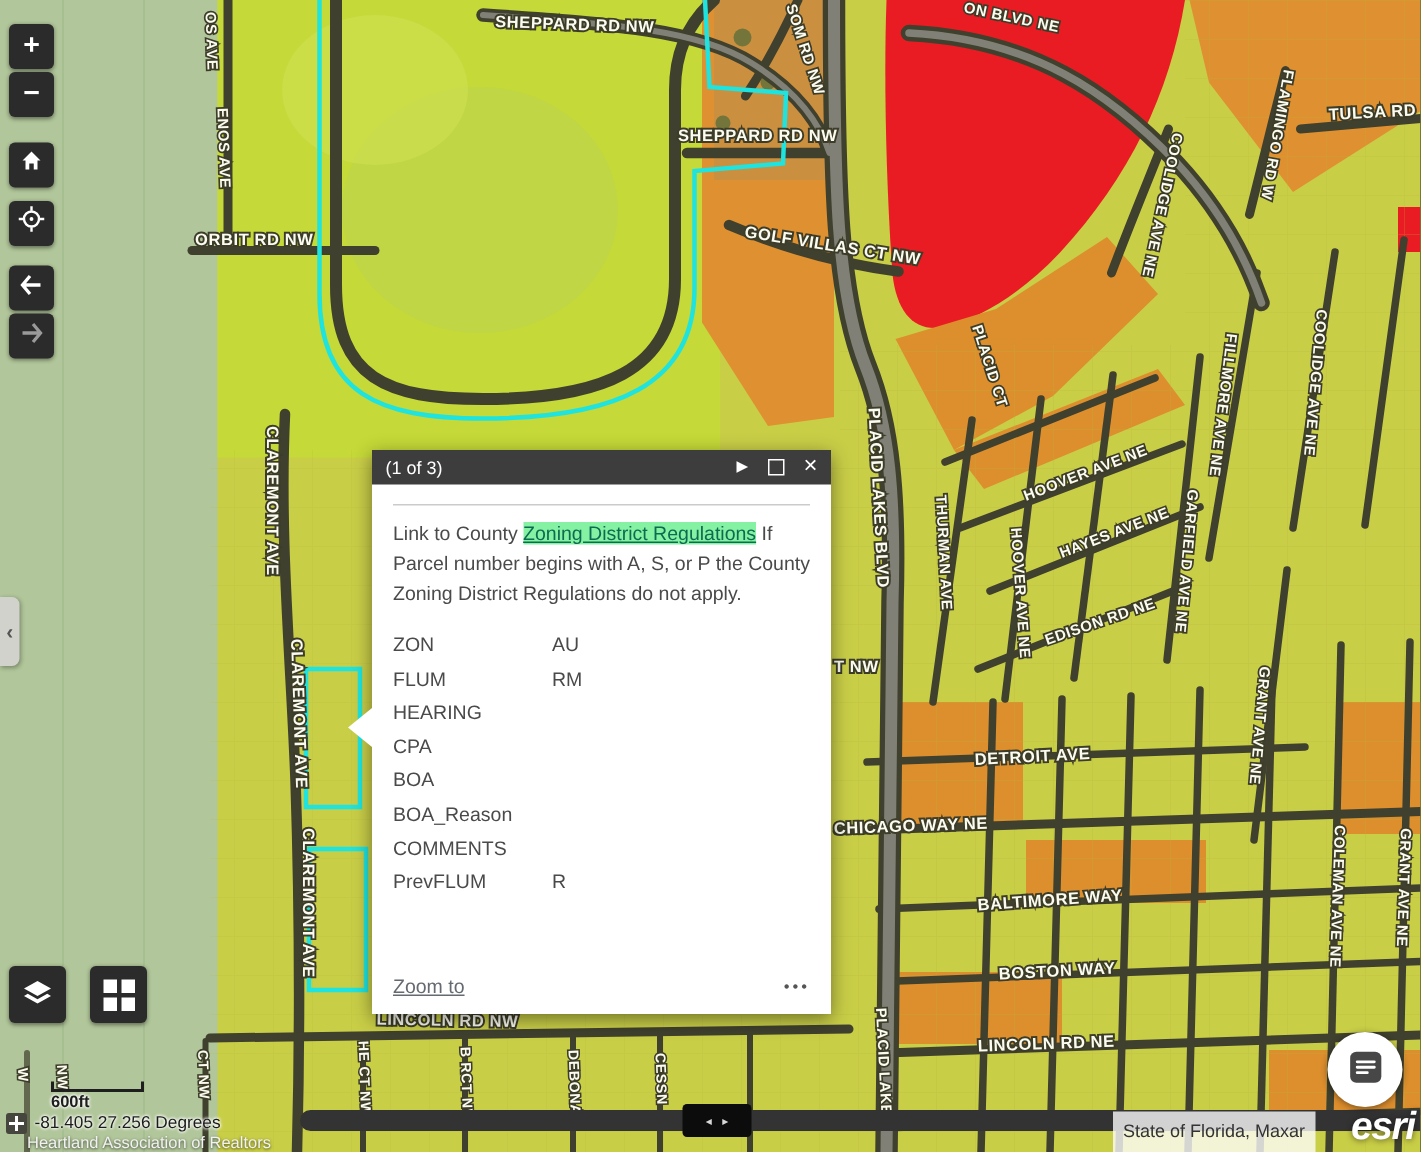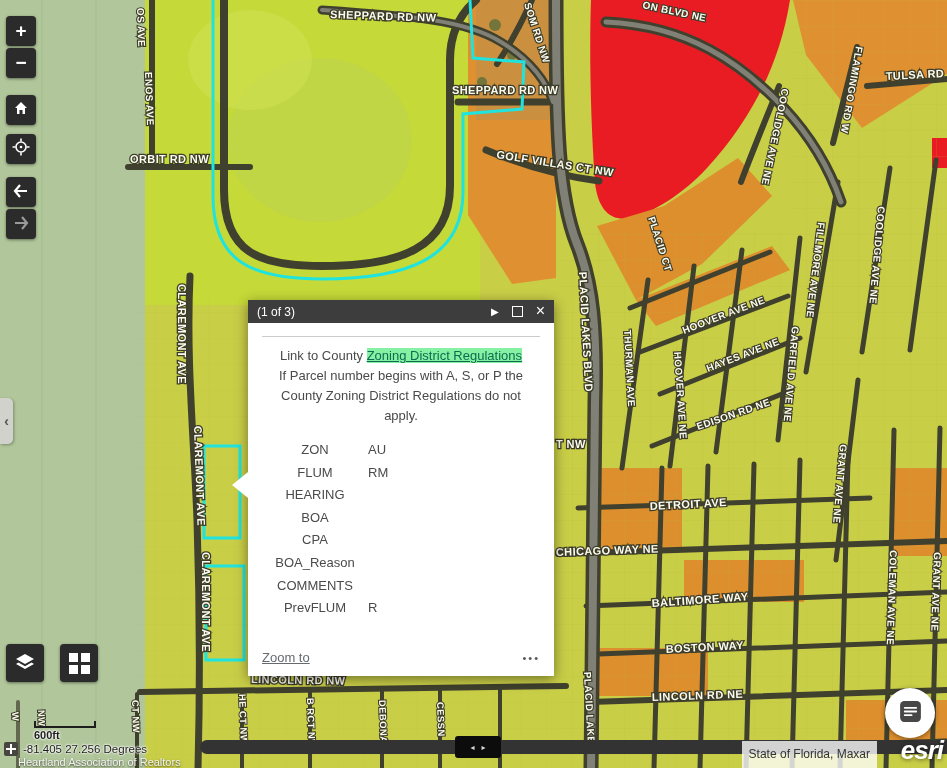--- a/index.html
+++ b/index.html
@@ -40,7 +40,7 @@
 
   
   .popup{position:absolute;left:248px;top:300px;width:306px;height:376px;background:#fff;
-         box-shadow:0 3px 12px rgba(0,0,0,.45);text-align:center;}
+         box-shadow:0 3px 12px rgba(0,0,0,.45);}
   .popup-arrow{position:absolute;left:-16px;top:172px;width:0;height:0;
          border-top:13px solid transparent;border-bottom:13px solid transparent;
          border-right:16px solid #fff;}

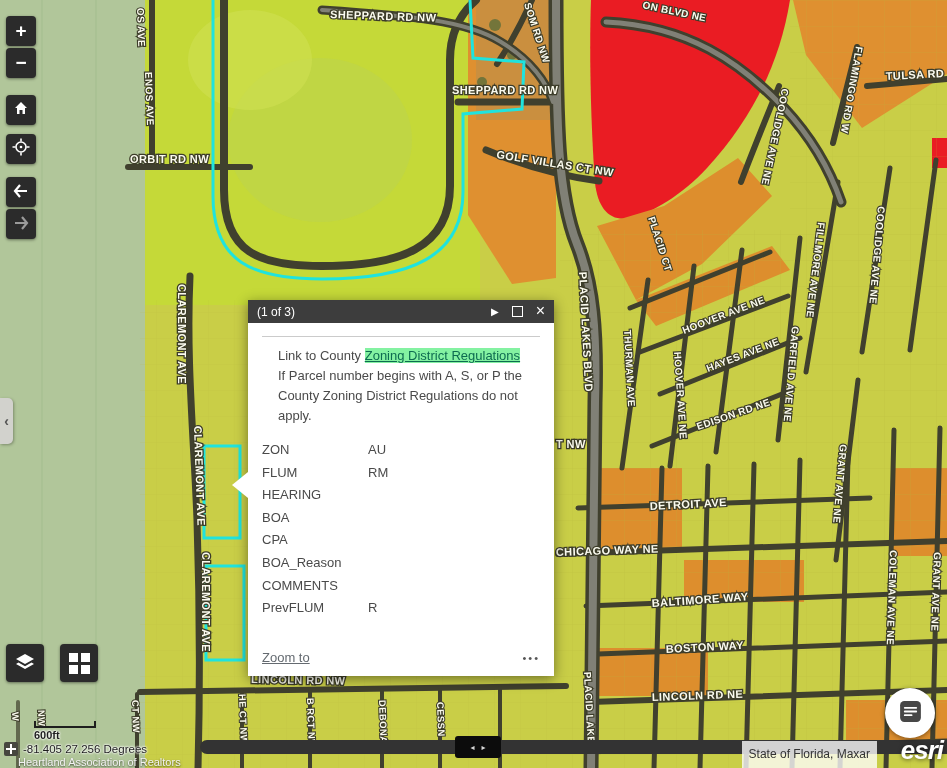--- a/index.html
+++ b/index.html
@@ -54,7 +54,7 @@
          color:#4a4a4a;font-size:13px;}
   .popup-title{font-weight:bold;color:#2d2d2d;margin-bottom:11px;}
   .sep{border-top:1px solid #cbcbcb;margin-bottom:9px;}
-  .desc{margin:0 16px 13px;line-height:20px;}
+  .desc{margin:0 0 13px;line-height:20px;}
   .greenlink{background:#84f2a2;color:#0d6b50;text-decoration:underline;cursor:pointer;}
   .frow{display:flex;line-height:22.6px;}
   .flabel{width:106px;flex:none;}

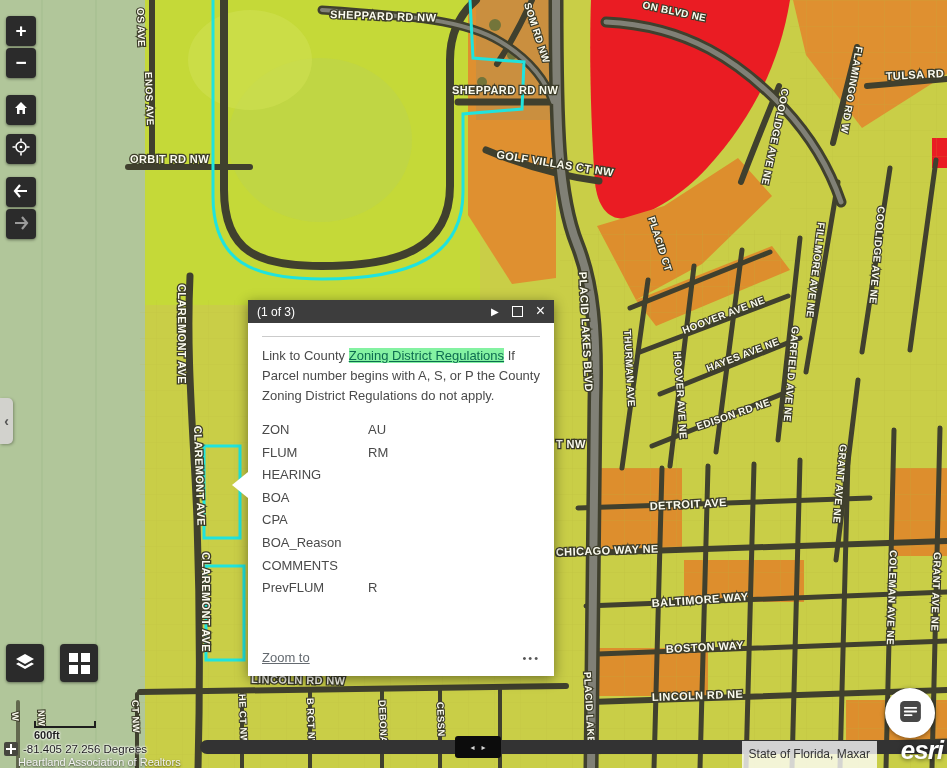--- a/index.html
+++ b/index.html
@@ -317,11 +317,11 @@
             <span class="fvalue"></span>
           </div>
         <div class="frow">
+            <span class="flabel">CPA</span>
+            <span class="fvalue"></span>
+          </div>
+        <div class="frow">
             <span class="flabel">BOA</span>
-            <span class="fvalue"></span>
-          </div>
-        <div class="frow">
-            <span class="flabel">CPA</span>
             <span class="fvalue"></span>
           </div>
         <div class="frow">

